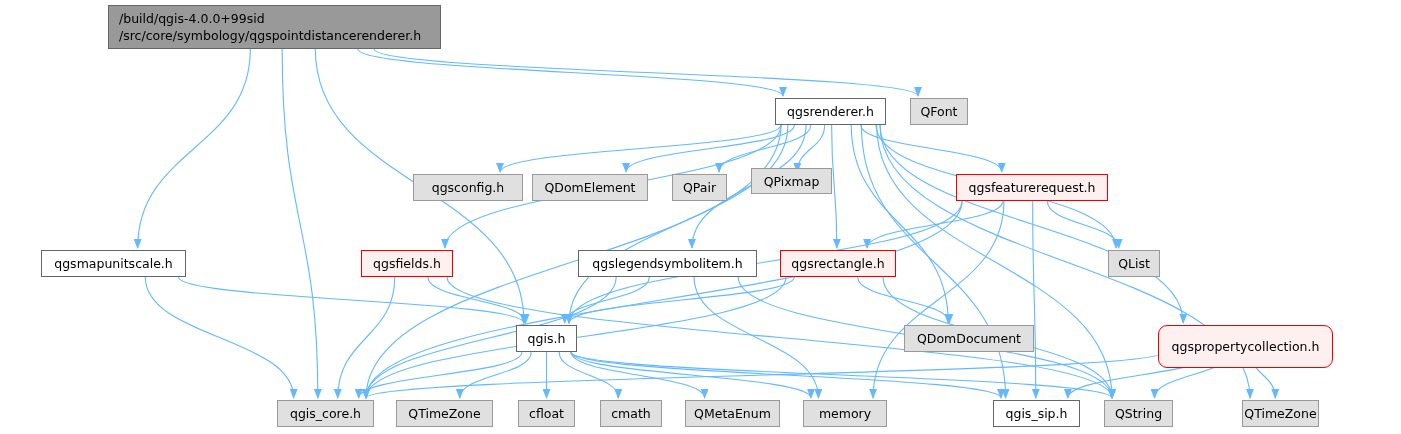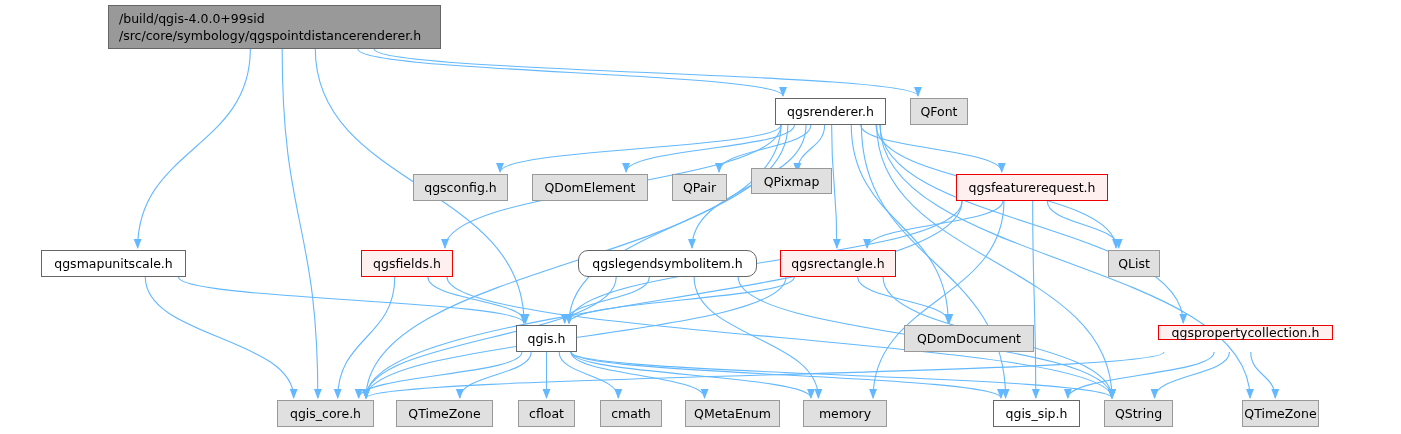--- a/index.html
+++ b/index.html
@@ -92,7 +92,7 @@
     <div class="node sys" style="left: 910px; top: 98px; width: 58px; height: 27px;">
       <span>QFont</span>
     </div>
-    <div class="node sys" style="left: 413px; top: 174px; width: 95px; height: 27px;">
+    <div class="node sys" style="left: 413px; top: 174px; width: 110px; height: 27px;">
       <span>qgsconfig.h</span>
     </div>
     <div class="node sys" style="left: 532px; top: 174px; width: 116px; height: 27px;">

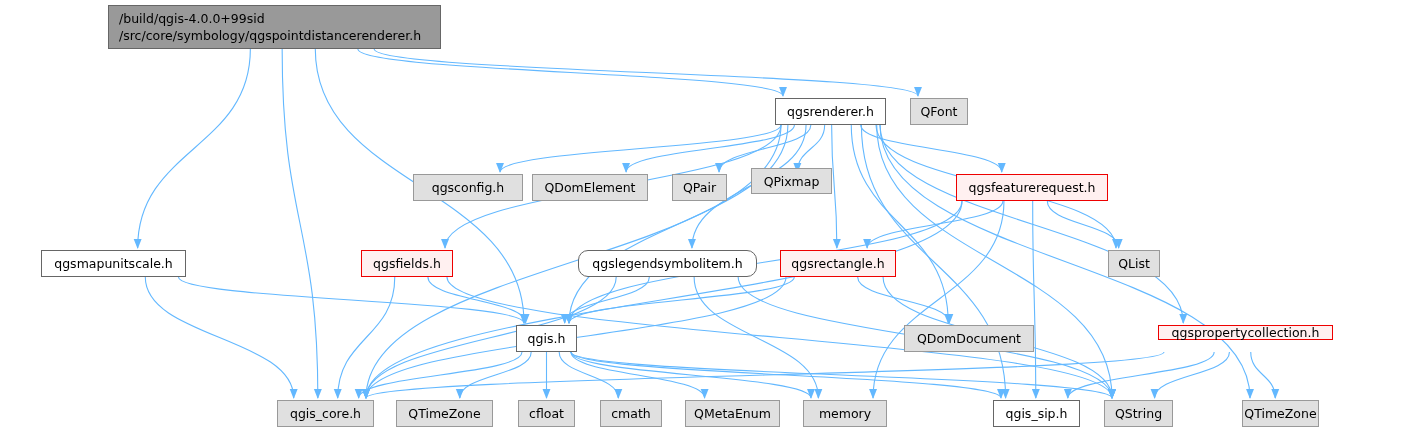--- a/index.html
+++ b/index.html
@@ -113,7 +113,7 @@
     <div class="node incomplete" style="left: 361px; top: 250px; width: 92px; height: 27px;">
       <span>qgsfields.h</span>
     </div>
-    <div class="node plain" style="left: 578px; top: 250px; width: 179px; height: 27px; border-radius: 10px;">
+    <div class="node plain" style="left: 578px; top: 250px; width: 179px; height: 27px;">
       <span>qgslegendsymbolitem.h</span>
     </div>
     <div class="node incomplete" style="left: 780px; top: 250px; width: 116px; height: 27px;">

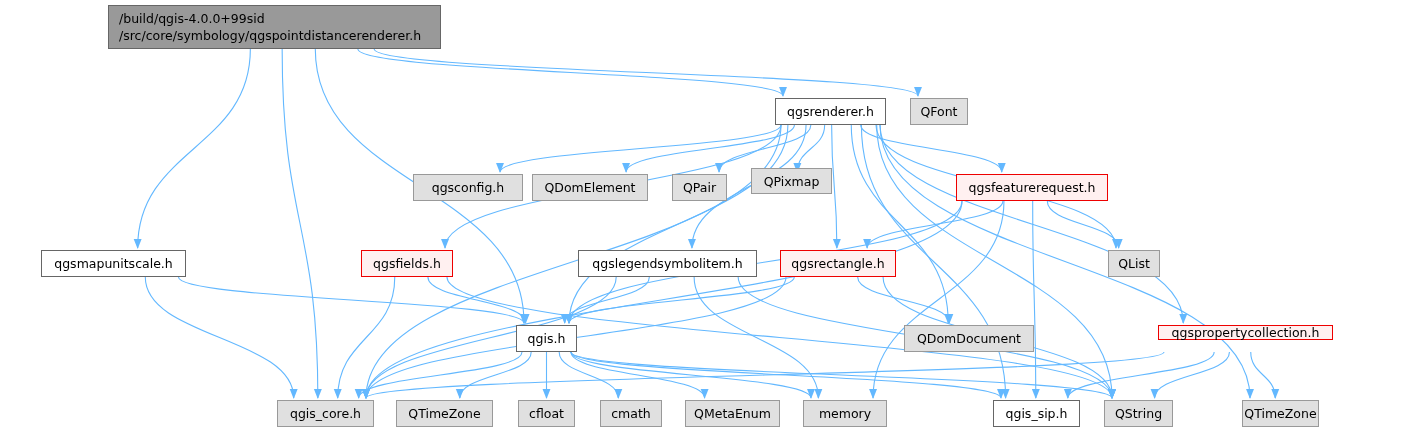--- a/index.html
+++ b/index.html
@@ -128,7 +128,7 @@
     <div class="node sys" style="left: 904px; top: 325px; width: 130px; height: 27px;">
       <span>QDomDocument</span>
     </div>
-    <div class="node incomplete" style="left: 1158px; top: 325px; width: 175px; height: 15px;">
+    <div class="node incomplete" style="left: 1158px; top: 325px; width: 175px; height: 43px; border-radius: 9px;">
       <span>qgspropertycollection.h</span>
     </div>
     <div class="node sys" style="left: 277px; top: 400px; width: 97px; height: 27px;">

